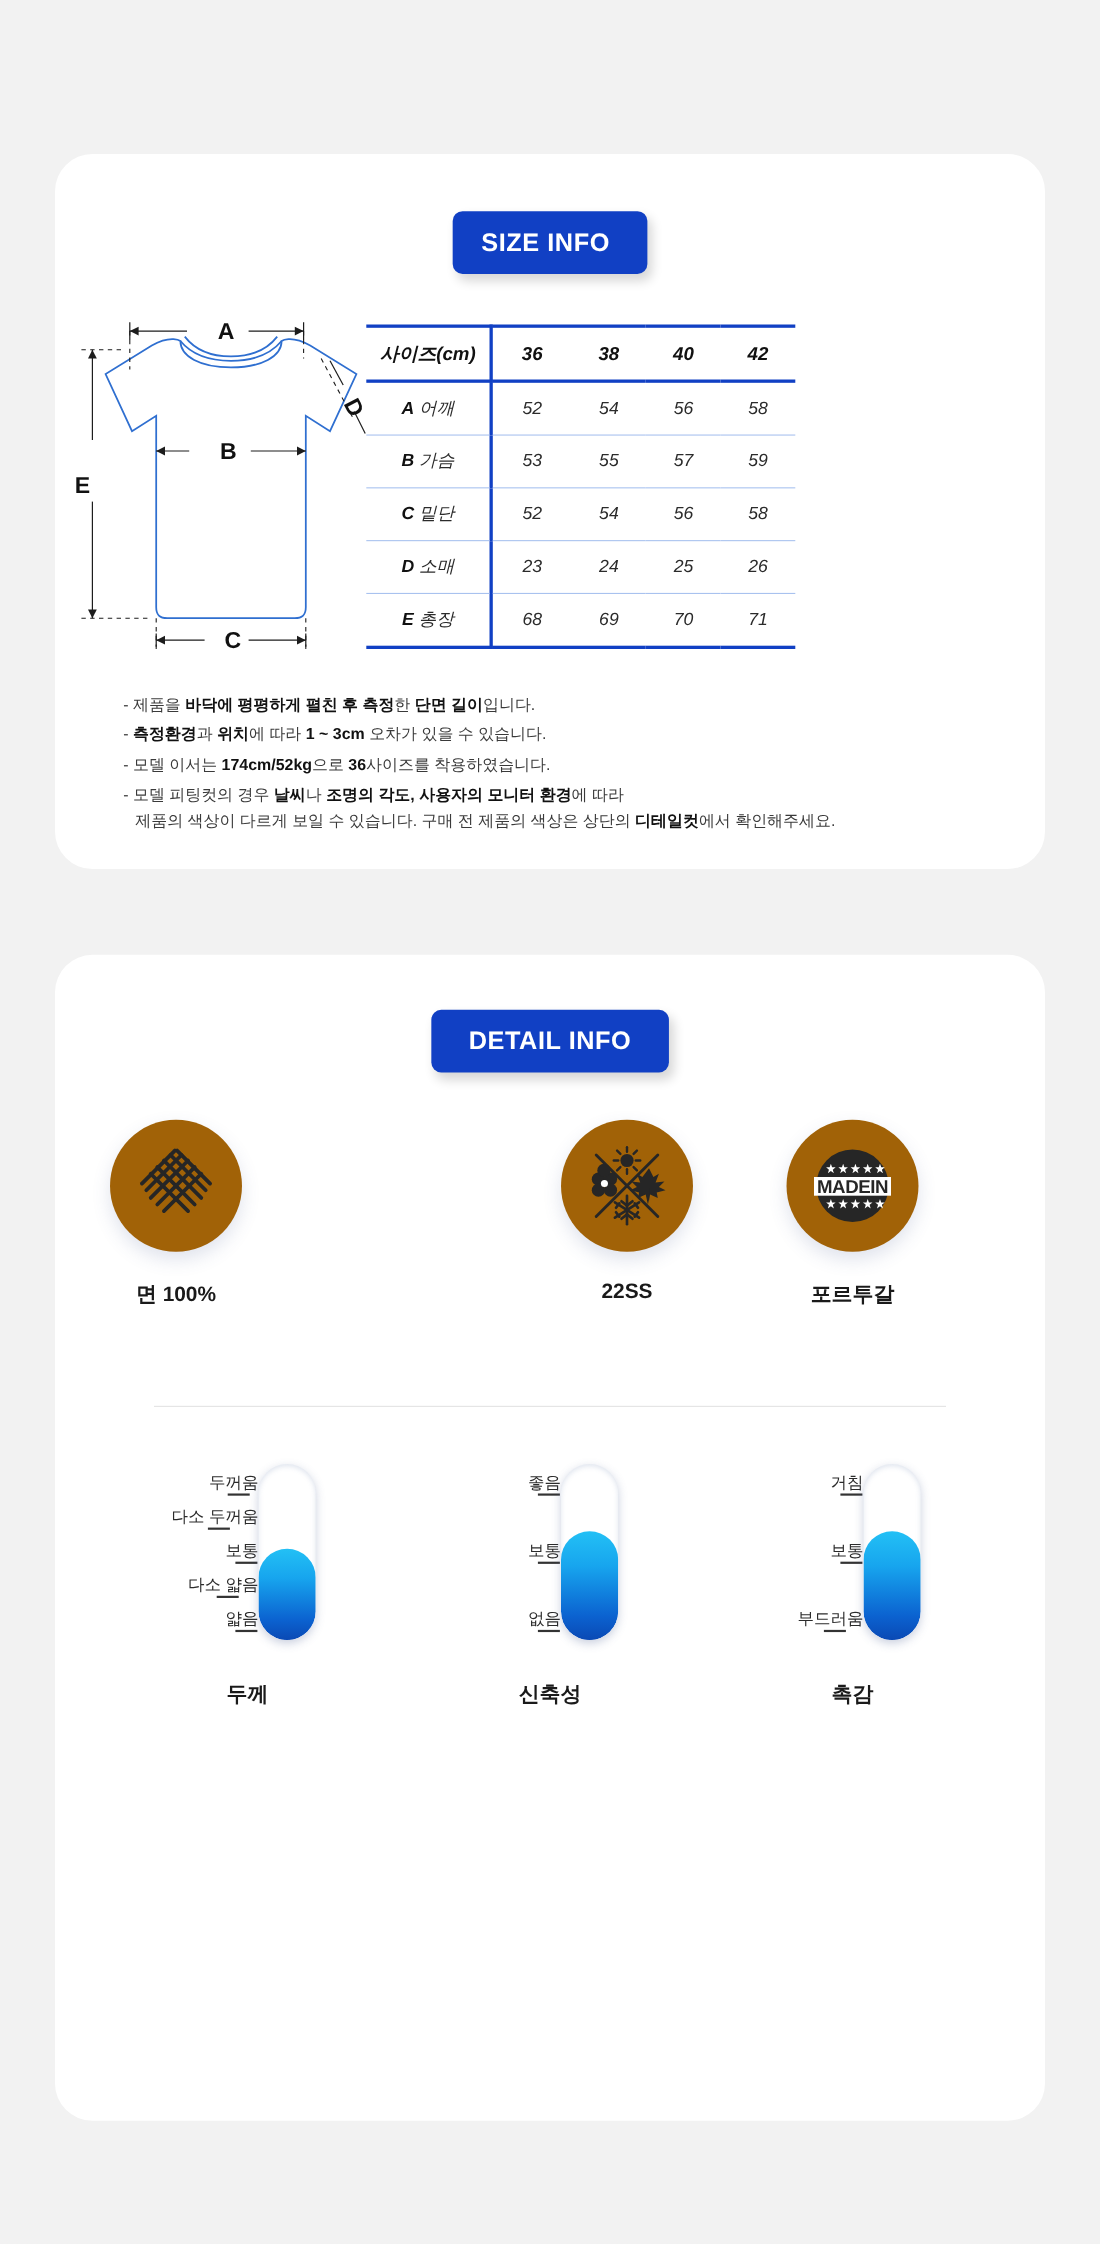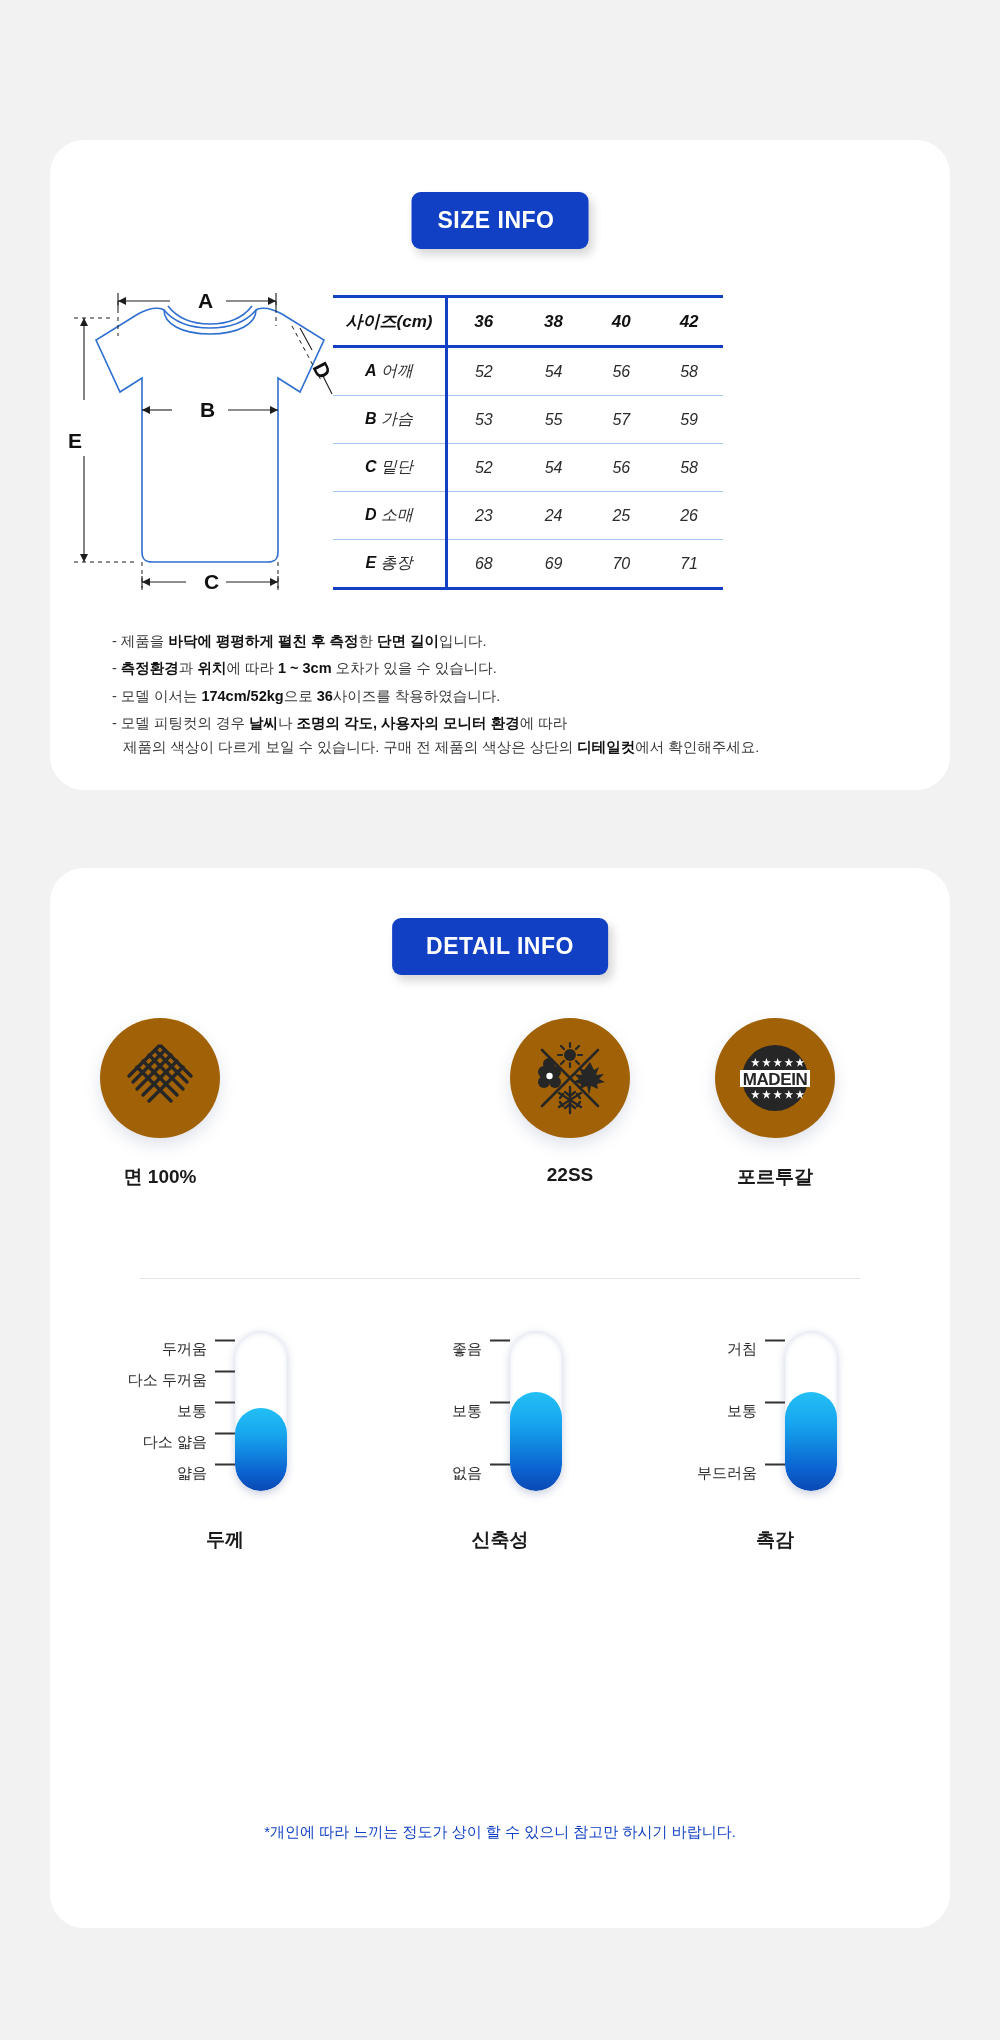--- a/index.html
+++ b/index.html
@@ -102,9 +102,10 @@
   }
   .ticks{position:absolute;left:0;top:8px;width:160px;height:160px;}
   .tick{
-    position:absolute;right:0;display:flex;align-items:flex-start;
+    position:absolute;right:0;display:flex;align-items:center;
     justify-content:flex-end;transform:translateY(-50%);
     white-space:nowrap;
+    flex-direction:column;
   }
   .tick span{font-size:15px;color:#2b2b2b;}
   .tick i{

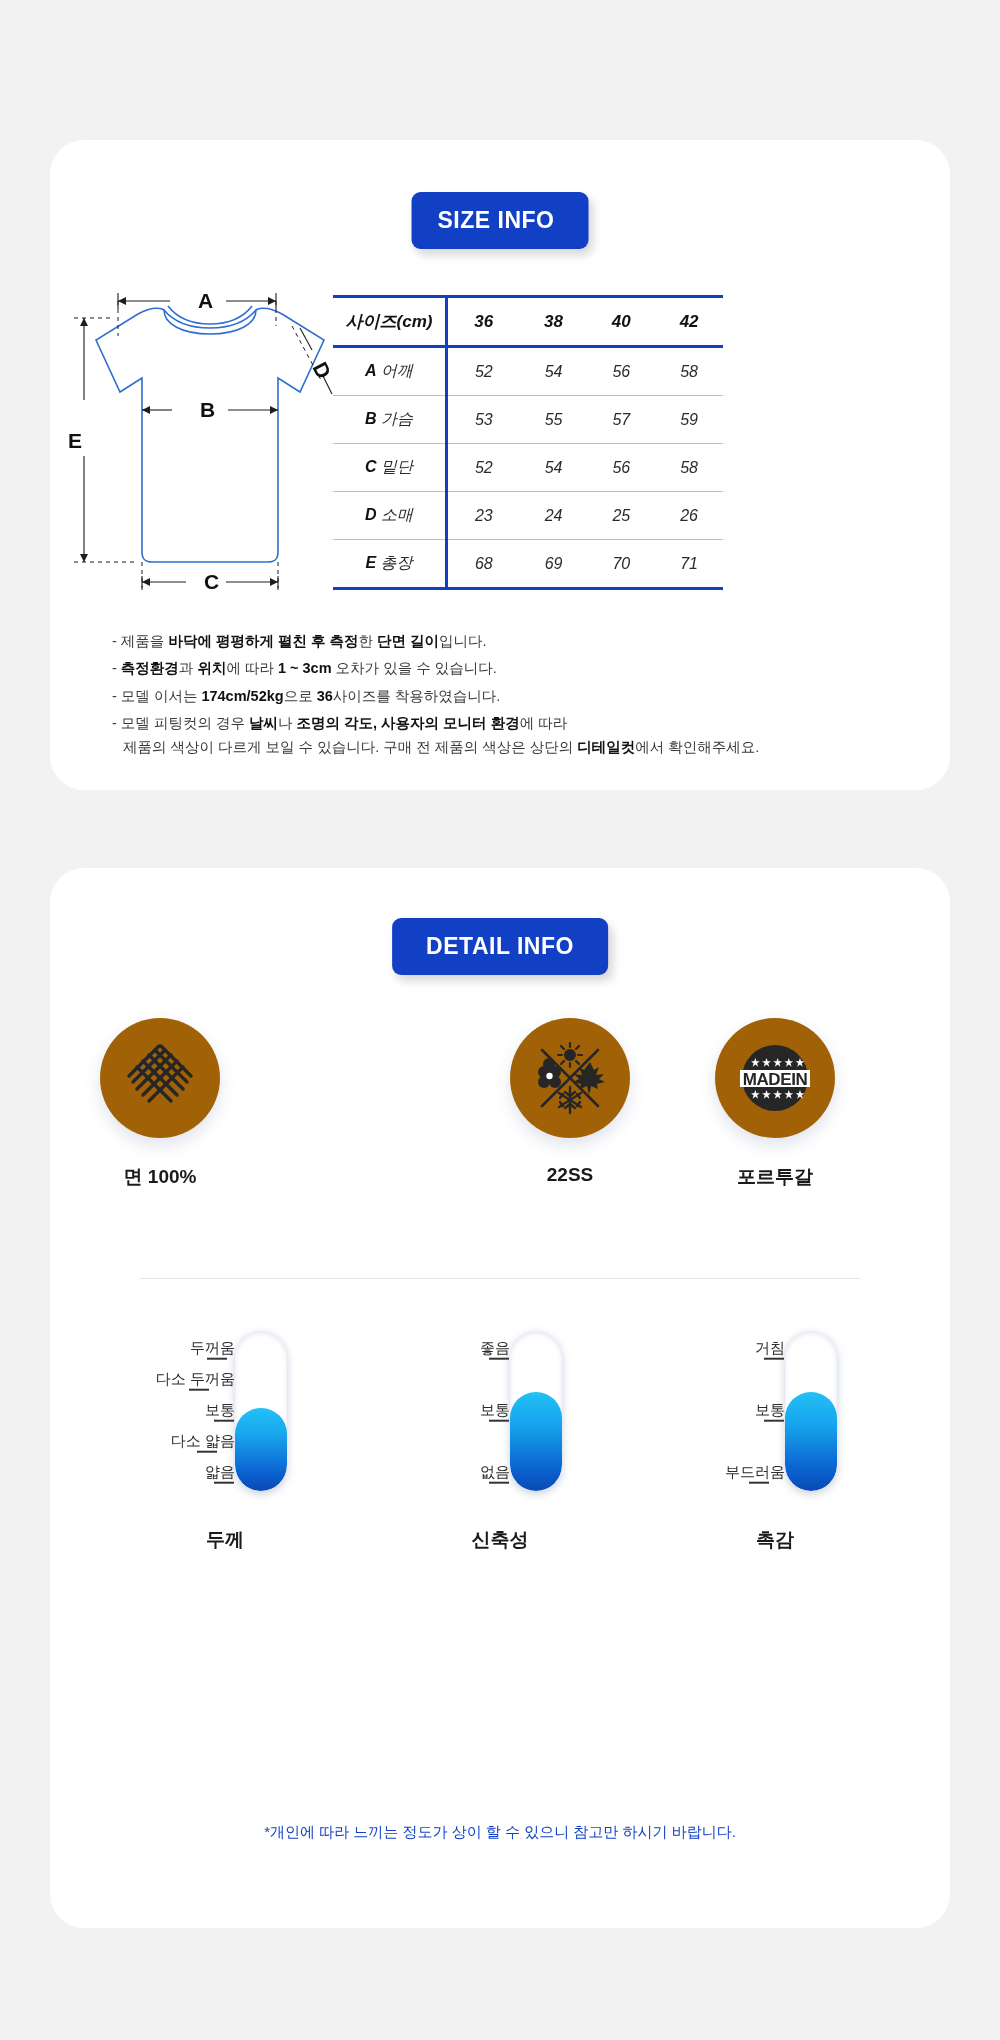--- a/index.html
+++ b/index.html
@@ -434,7 +434,6 @@
         </div>
     </div>
 
-    <div class="footnote">*개인에 따라 느끼는 정도가 상이 할 수 있으니 참고만 하시기 바랍니다.</div>
   </div>
 </div>
 

